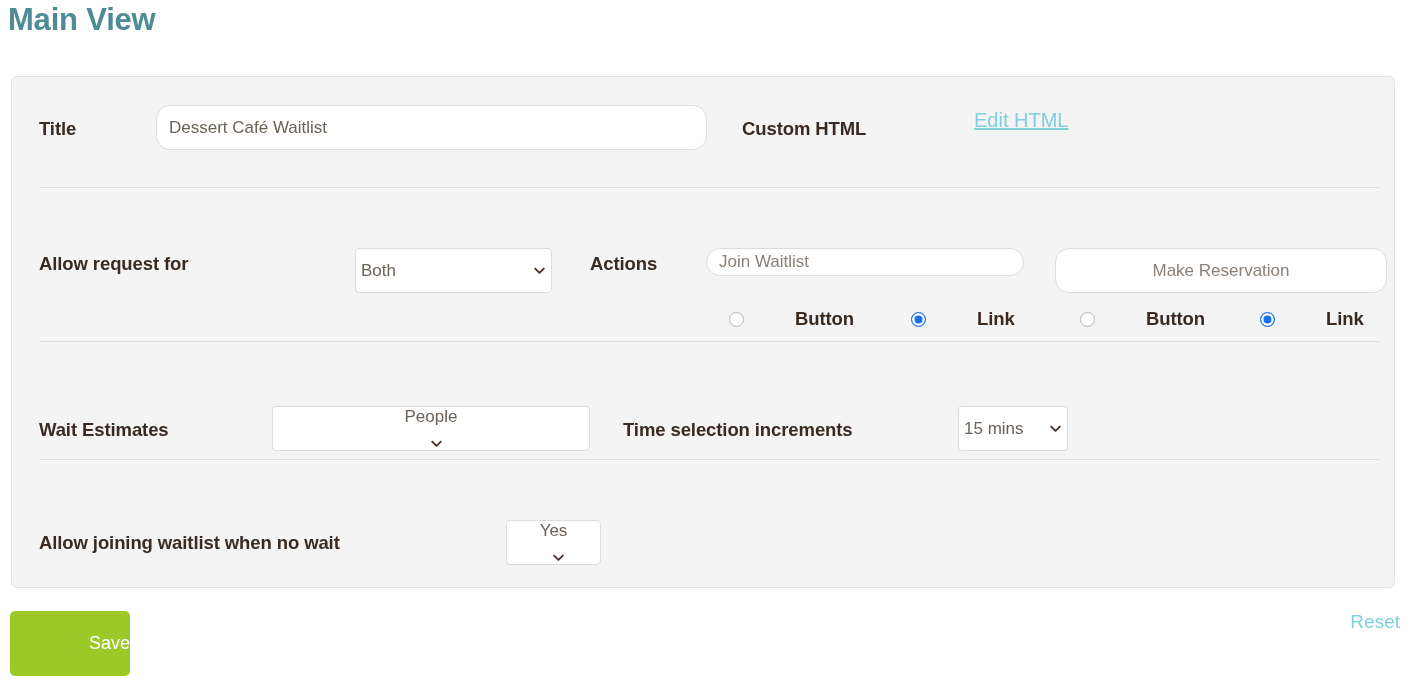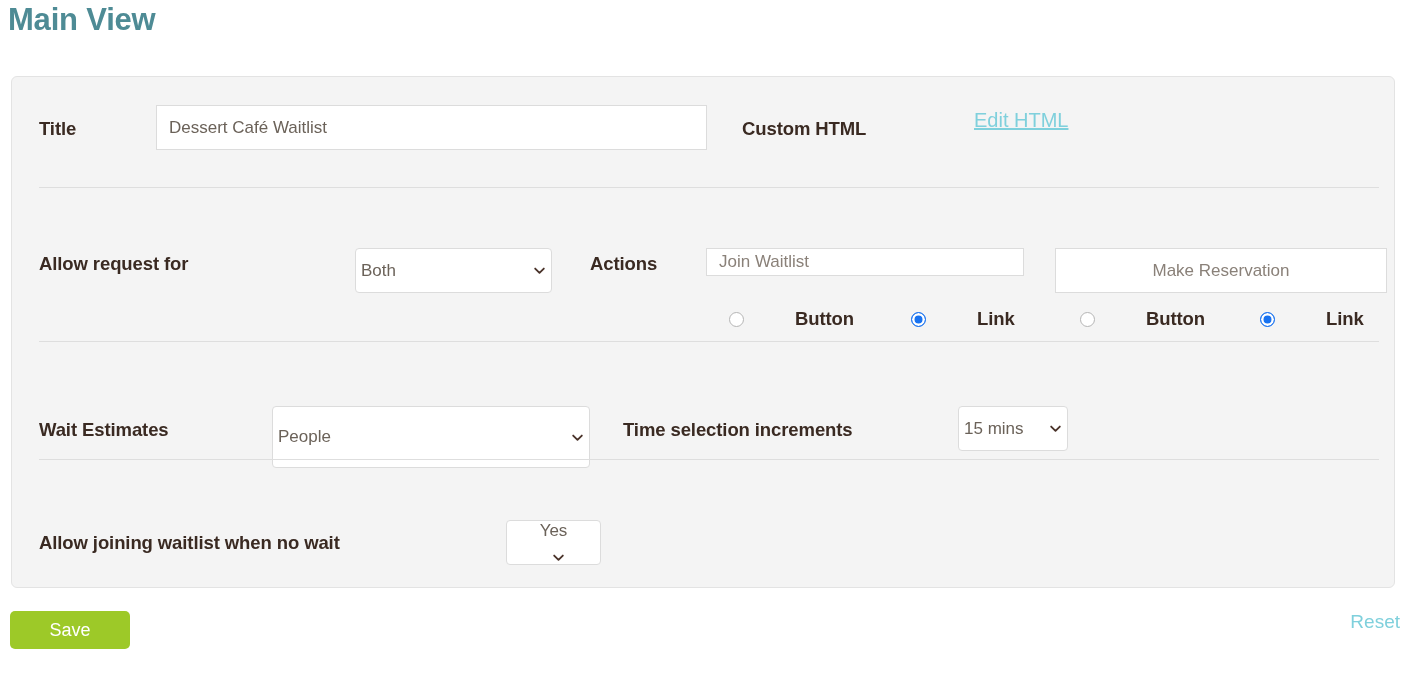--- a/index.html
+++ b/index.html
@@ -62,7 +62,7 @@
   .txtinput {
     background: #ffffff;
     border: 1px solid #dcdcdc;
-    border-radius: 0;
+    border-radius: 14px;
     font-family: "Liberation Sans", sans-serif;
     font-size: 17px;
     color: #6b6259;

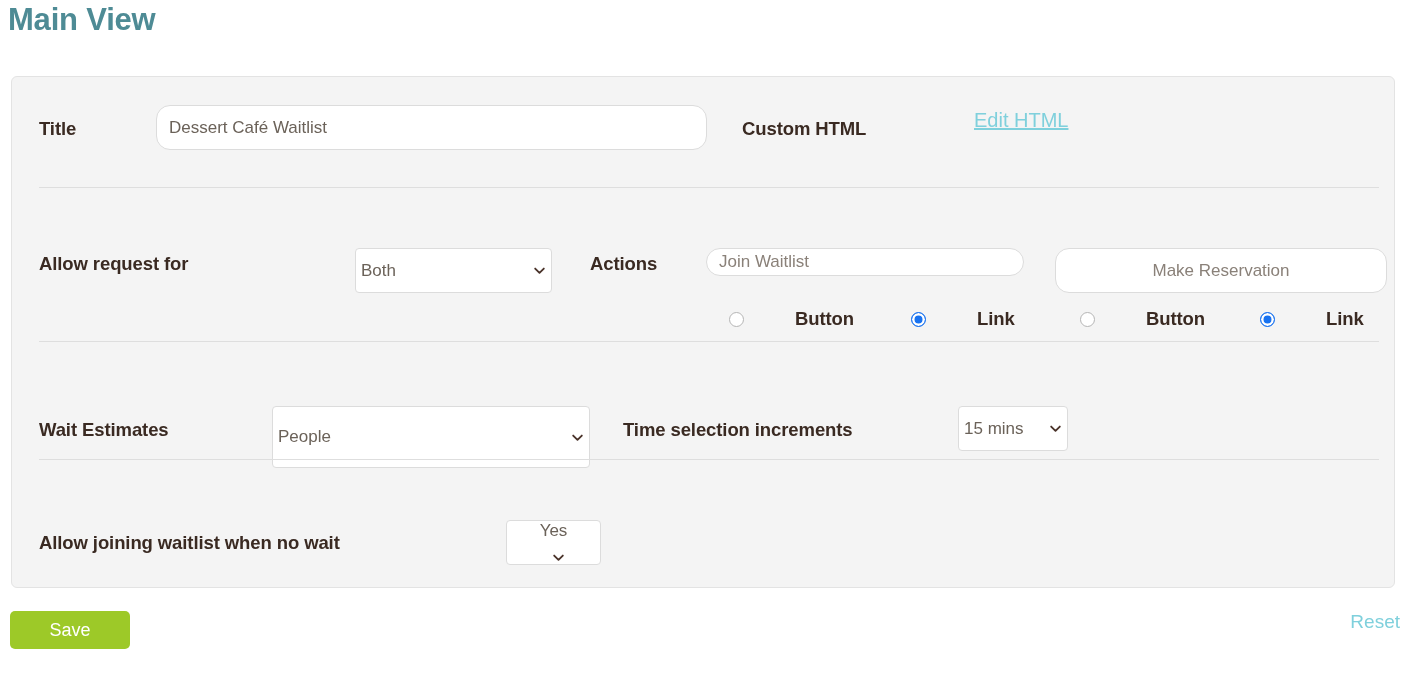--- a/index.html
+++ b/index.html
@@ -217,7 +217,7 @@
   <div class="row">
     <div class="lbl" style="position:absolute; left:27px; top:314px;">Wait Estimates</div>
 
-    <div class="selbox" style="position:absolute; left:260px; top:301px; width:318px; height:62px;">
+    <div class="selbox" style="position:absolute; left:260px; top:301px; width:318px; height:45px;flex-direction:column;">
       <span class="selval">People</span>
       <svg class="chev" viewBox="0 0 12 12">
           <path d="M2 4.2 L6 8.2 L10 4.2" fill="none" stroke="#4a332a" stroke-width="1.7" stroke-linecap="round" stroke-linejoin="round"></path>

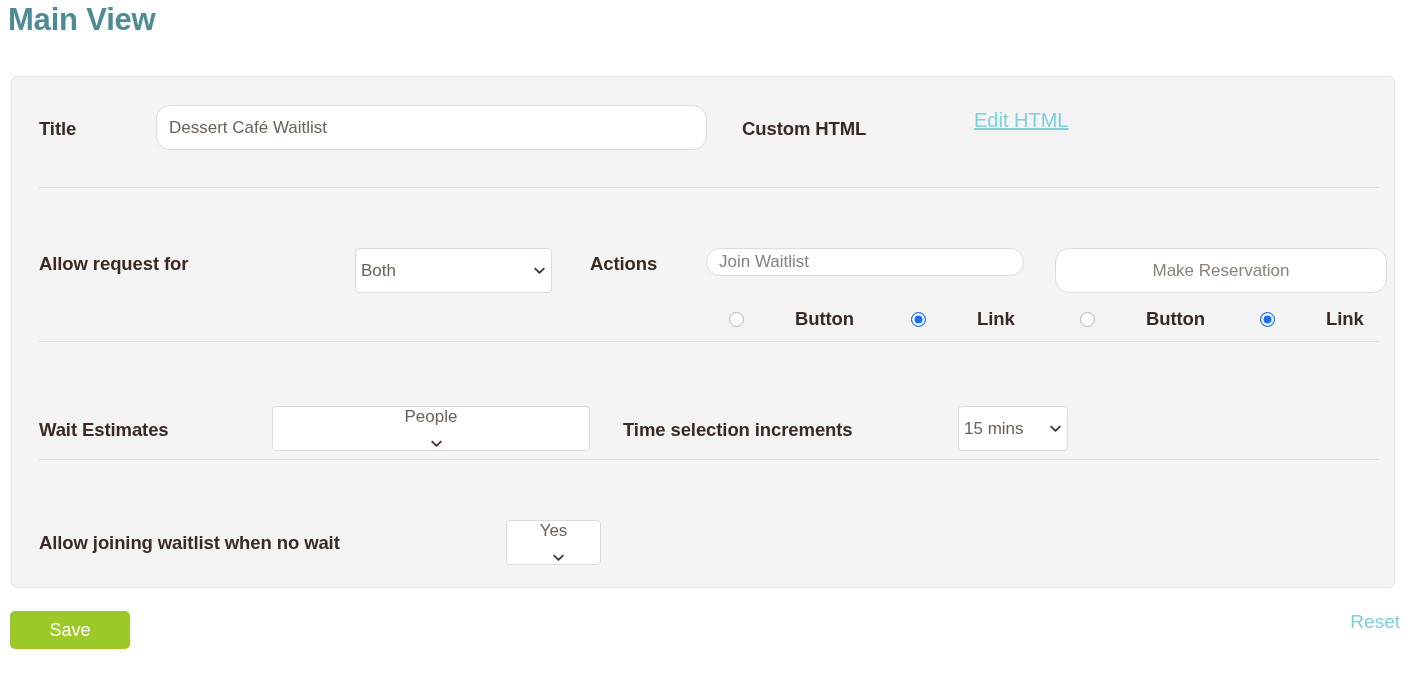--- a/index.html
+++ b/index.html
@@ -137,7 +137,7 @@
     left: 10px;
     top: 611px;
     width: 120px;
-    height: 38px;
+    height: 65px;
     background: #9dc928;
     border: none;
     border-radius: 5px;
@@ -146,6 +146,7 @@
     font-size: 18px;
     cursor: pointer;
     padding: 0;
+    text-align: right;
   }
 
   .reset-link {

